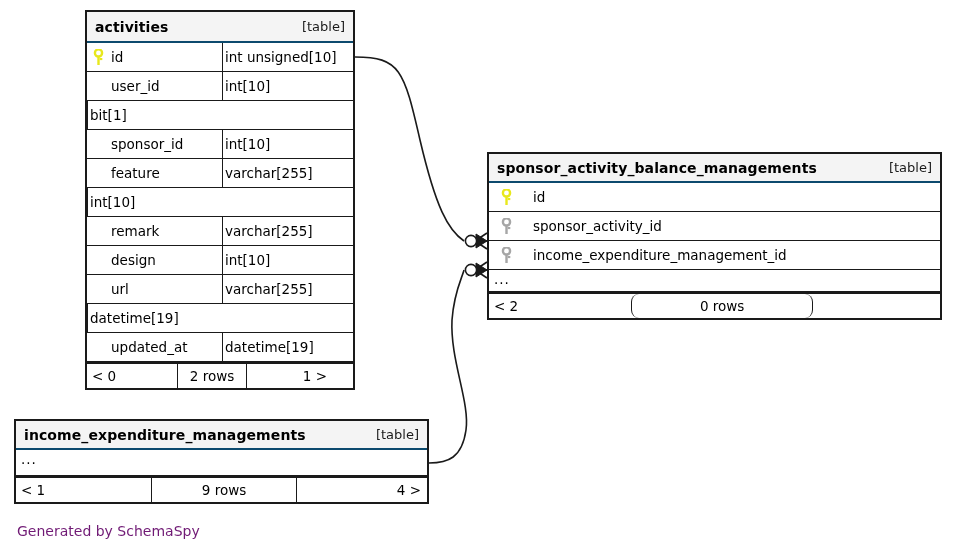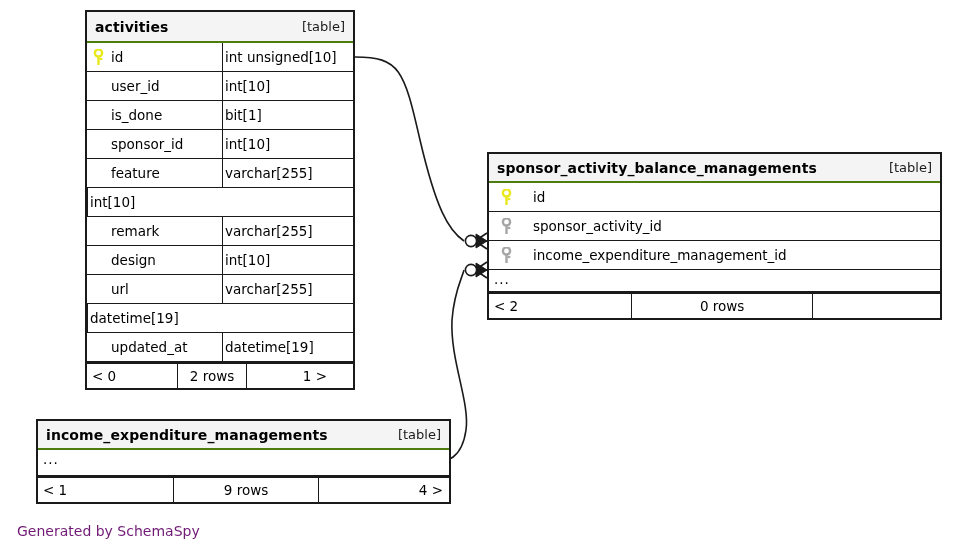--- a/index.html
+++ b/index.html
@@ -42,7 +42,7 @@
     align-items: center;
     justify-content: space-between;
     background: #f4f4f4;
-    border-bottom: 2px solid #4d7c0f;
+    border-bottom: 2px solid #0c4a6e;
     padding: 0 8px;
     box-sizing: border-box;
   }

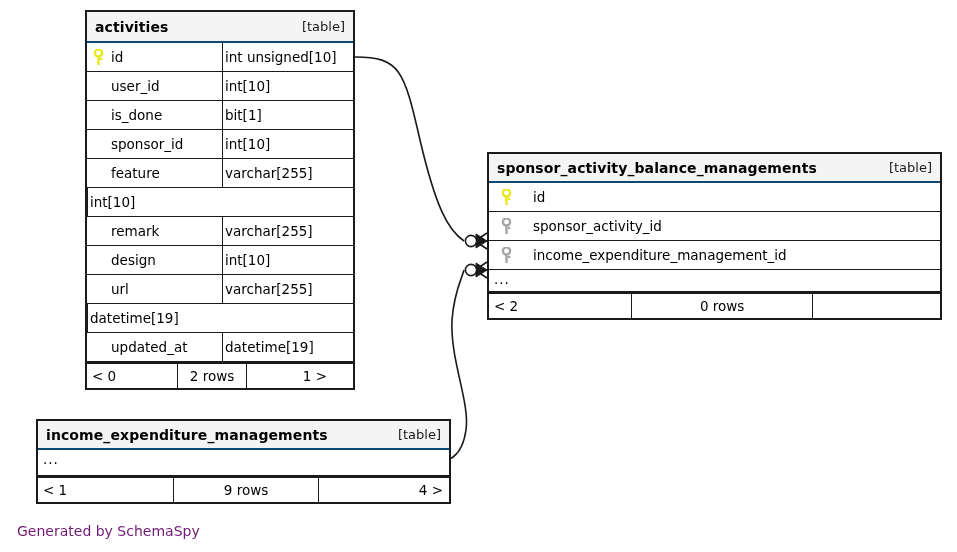--- a/index.html
+++ b/index.html
@@ -223,10 +223,6 @@
     </div>
 
     <div class="tbl-row">
-      <div class="cell-name">
-        <span class="key-slot"></span>
-        <span class="col-label">is_done</span>
-      </div>
       <div class="cell-type">bit[1]</div>
     </div>
 

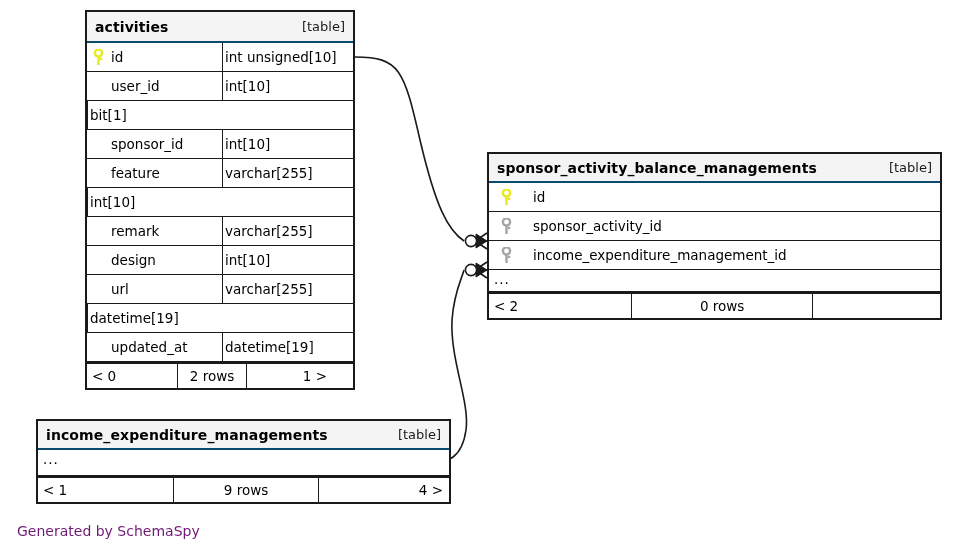--- a/index.html
+++ b/index.html
@@ -146,7 +146,7 @@
   #node-sabm .tbl-ellipsis { height: 22px; }
   #node-sabm .tbl-footer { height: 26px; }
   #node-sabm .foot-left  { width: 148px; }
-  #node-sabm .foot-mid   { width: 190px; }
+  #node-sabm .foot-mid   { width: 190px; border-radius: 8px; }
   #node-sabm .foot-right { width: 132px; }
 
   #node-iem {

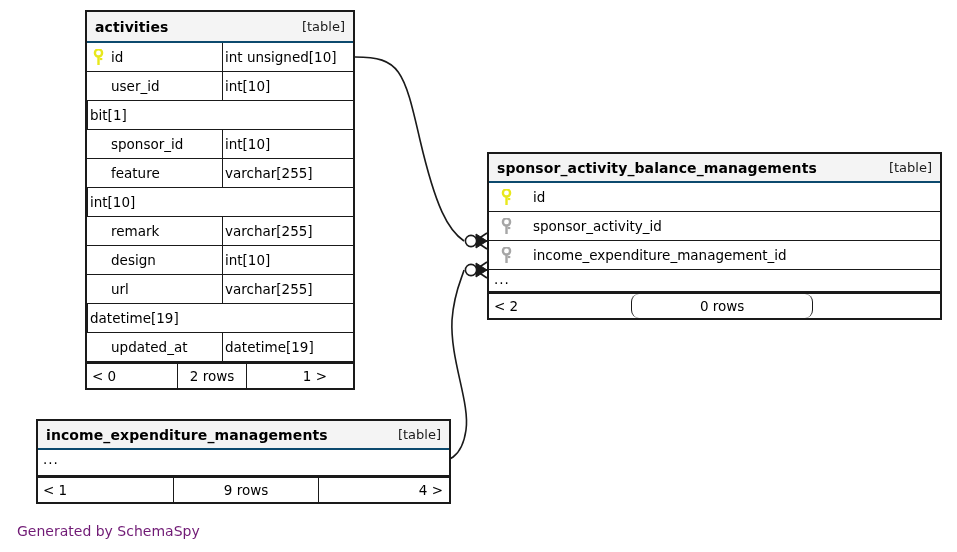--- a/index.html
+++ b/index.html
@@ -150,7 +150,7 @@
   #node-sabm .foot-right { width: 132px; }
 
   #node-iem {
-    left: 14px; top: 419px; width: 415px; margin-left: 22px;
+    left: 14px; top: 419px; width: 415px;
   }
   #node-iem .tbl-header { height: 29px; }
   #node-iem .tbl-ellipsis { height: 26px; }

